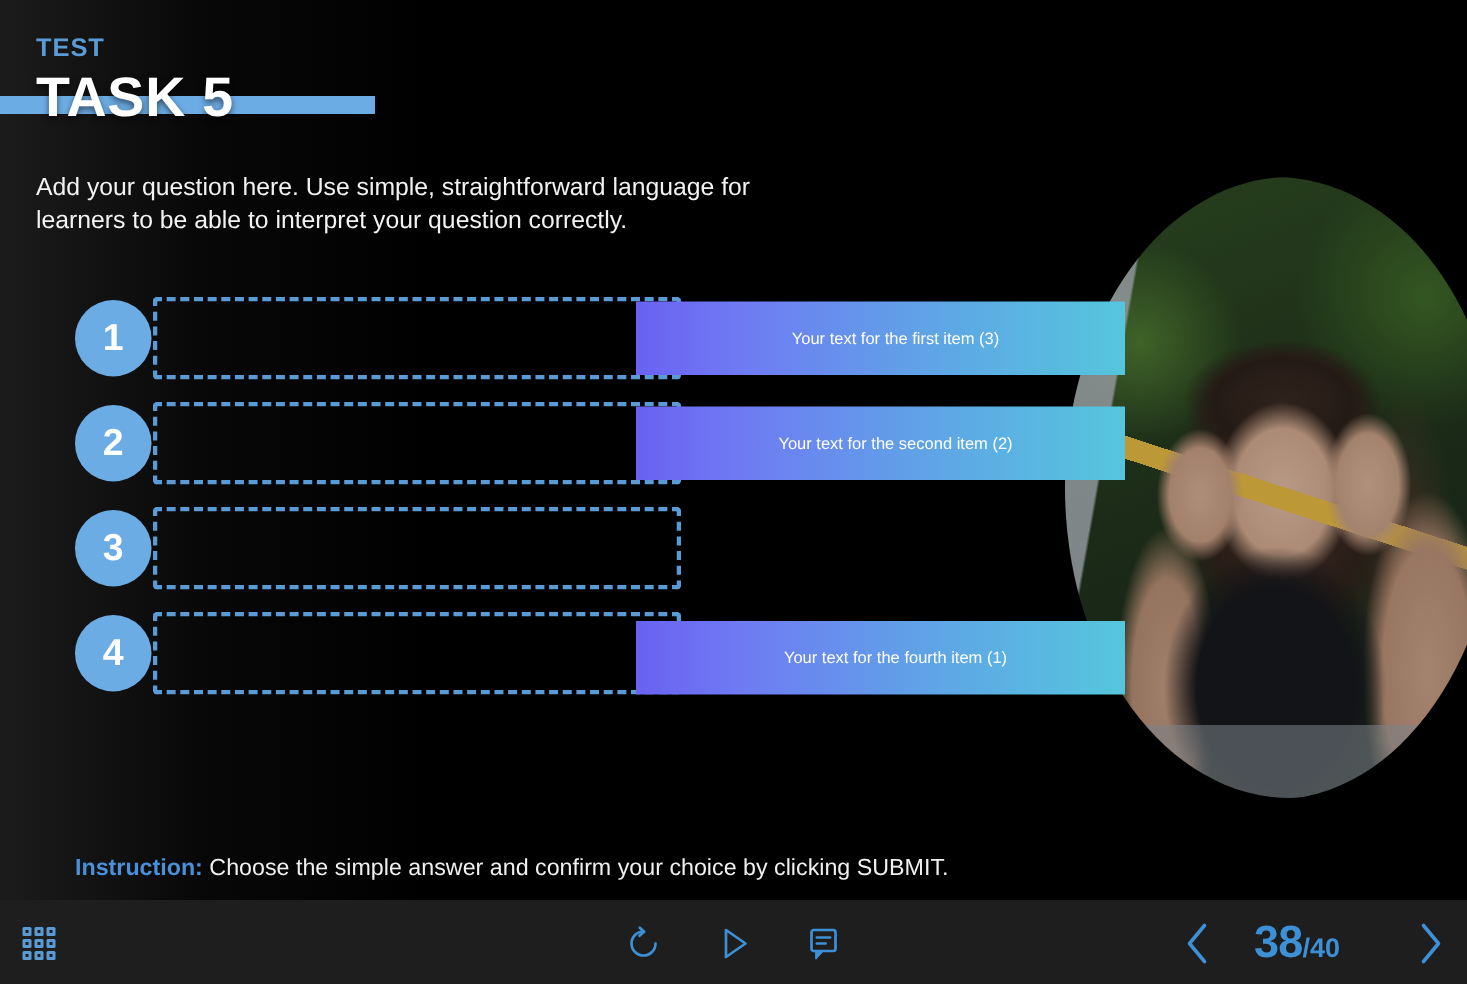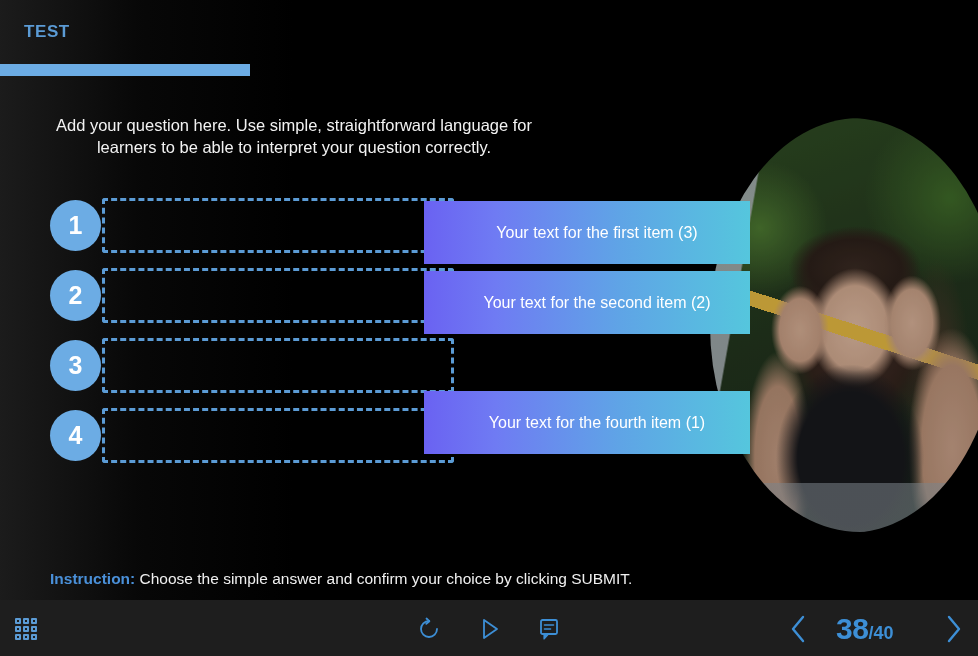--- a/index.html
+++ b/index.html
@@ -241,6 +241,7 @@
 
   <div id="title-bar"></div>
   <div id="eyebrow">TEST</div>
+  <div id="title">TASK 5</div>
 
   <div id="question">Add your question here. Use simple, straightforward language for learners to be able to interpret your question correctly.</div>
 

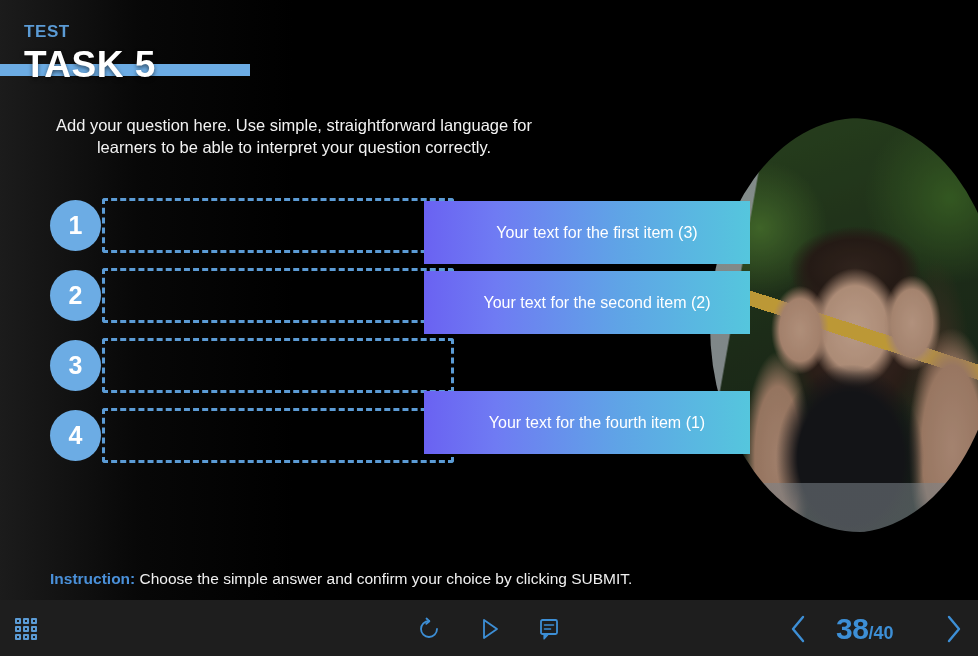--- a/index.html
+++ b/index.html
@@ -107,7 +107,6 @@
     font-size: 16.5px;
     line-height: 22px;
     color: #f2f2f2;
-    text-align: center;
   }
 
   

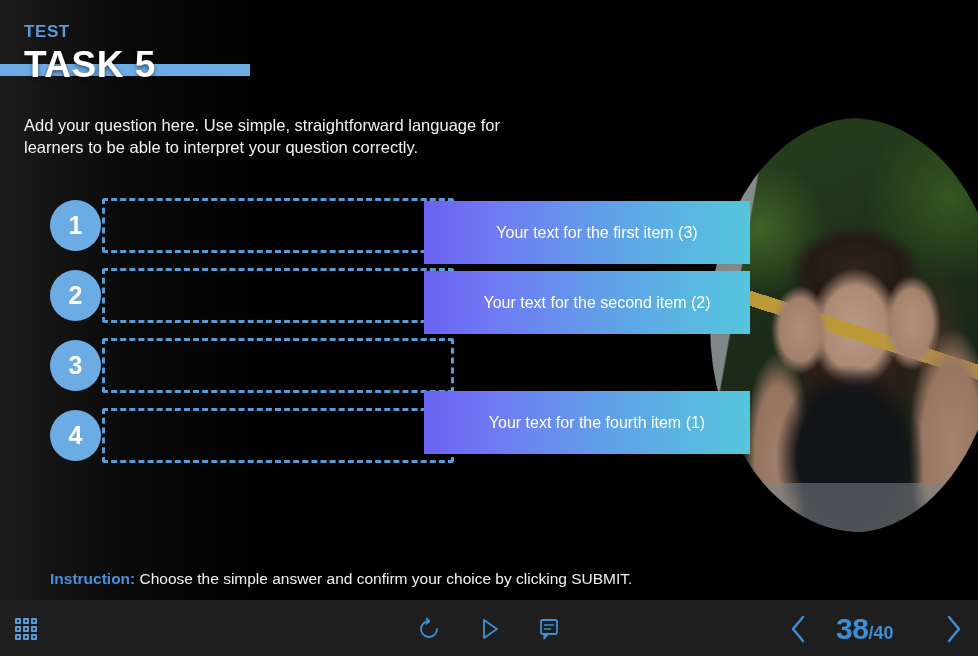--- a/index.html
+++ b/index.html
@@ -150,10 +150,10 @@
     position: absolute;
     left: 424px;
     width: 326px;
-    height: 63px;
+    height: 49px;
     background: linear-gradient(90deg, #6a62f2 0%, #6f7bf3 22%, #5fa4e6 60%, #55c6dd 100%);
     color: #ffffff;
-    font-size: 16px;
+    font-size: 11px;
     display: flex;
     align-items: center;
     justify-content: center;

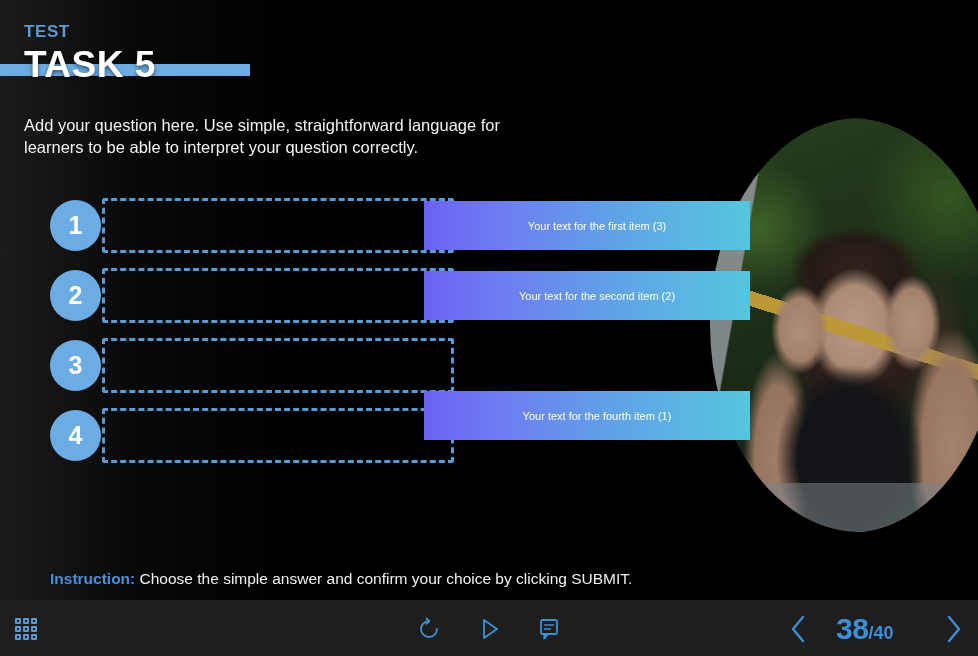--- a/index.html
+++ b/index.html
@@ -164,7 +164,7 @@
   .ans-1 { top: 201px; }
   .ans-2 { top: 271px; }
   .ans-3 { top: 341px; }
-  .ans-4 { top: 391px; }
+  .ans-4 { top: 414px; }
 
   
   #submit-btn {

